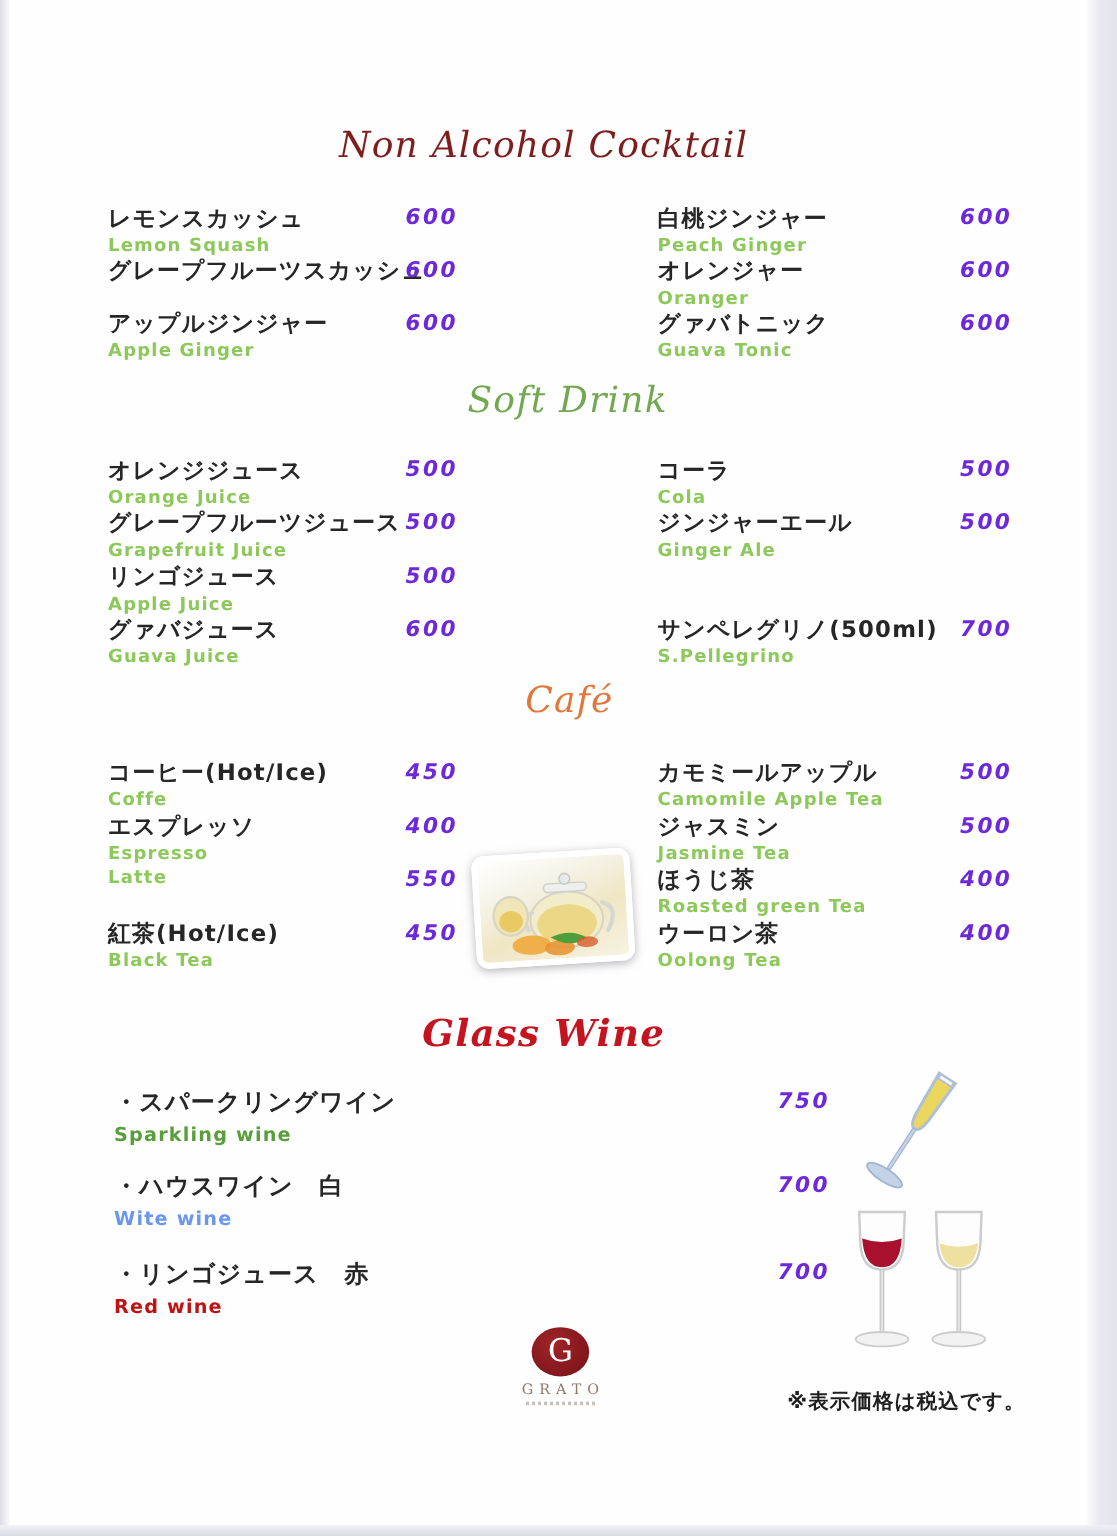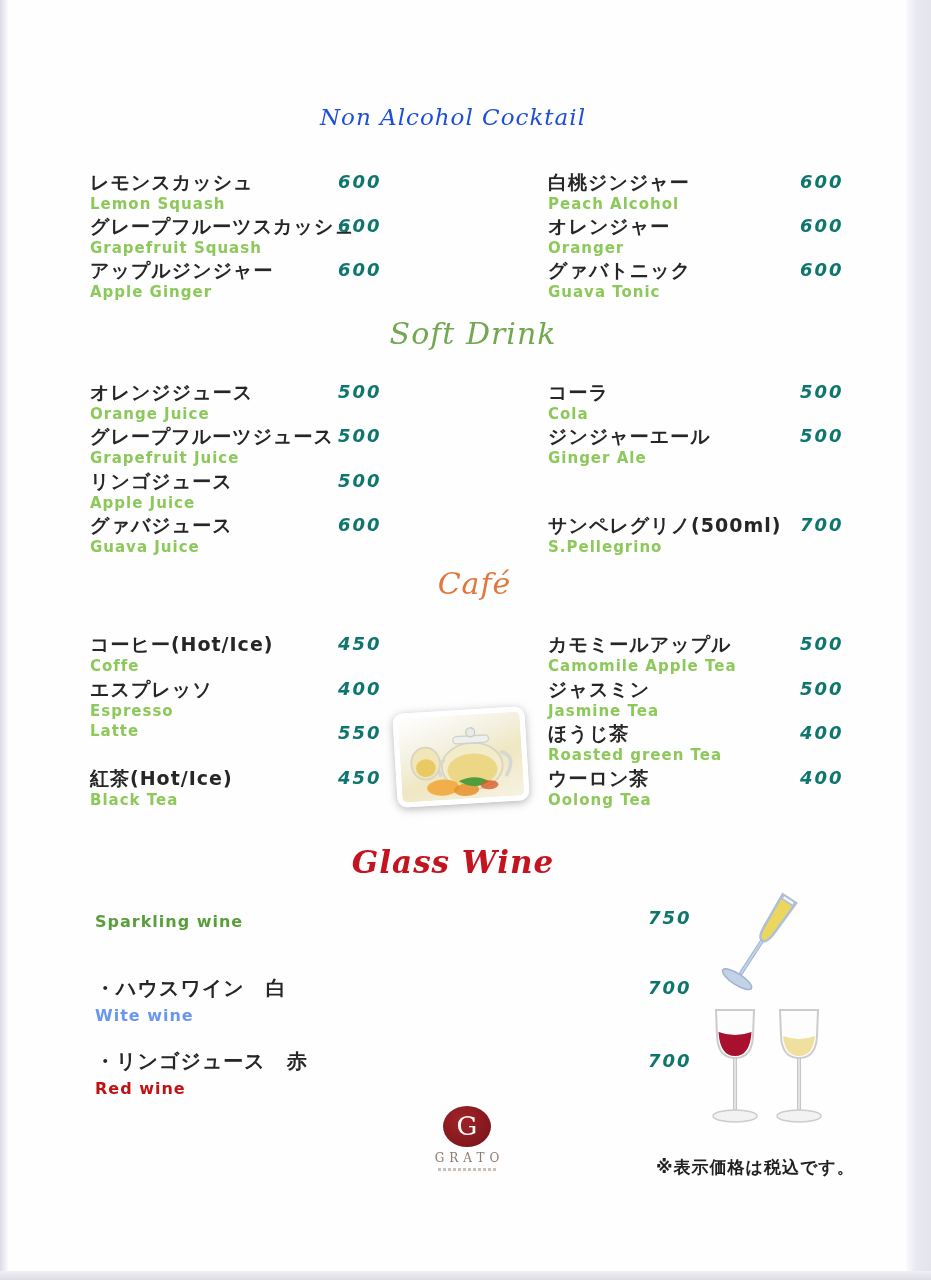--- a/index.html
+++ b/index.html
@@ -24,7 +24,7 @@
     font-family:"DejaVu Serif", serif; font-style:italic;
     letter-spacing:1px; white-space:nowrap;
   }
-  .t0 { top:104px; font-size:23px; color:#1d4ed8;text-align:center; }
+  .t0 { top:104px; font-size:30px; color:#7f1d1d;text-align:center; }
   .t1 { top:316px; font-size:30px; color:#71a850;padding-left:40px; }
   .t2 { top:566px; font-size:30px; color:#e0783c;padding-left:43px; }
   .t3 { top:844px; font-size:31px; font-weight:bold; color:#c41420; }

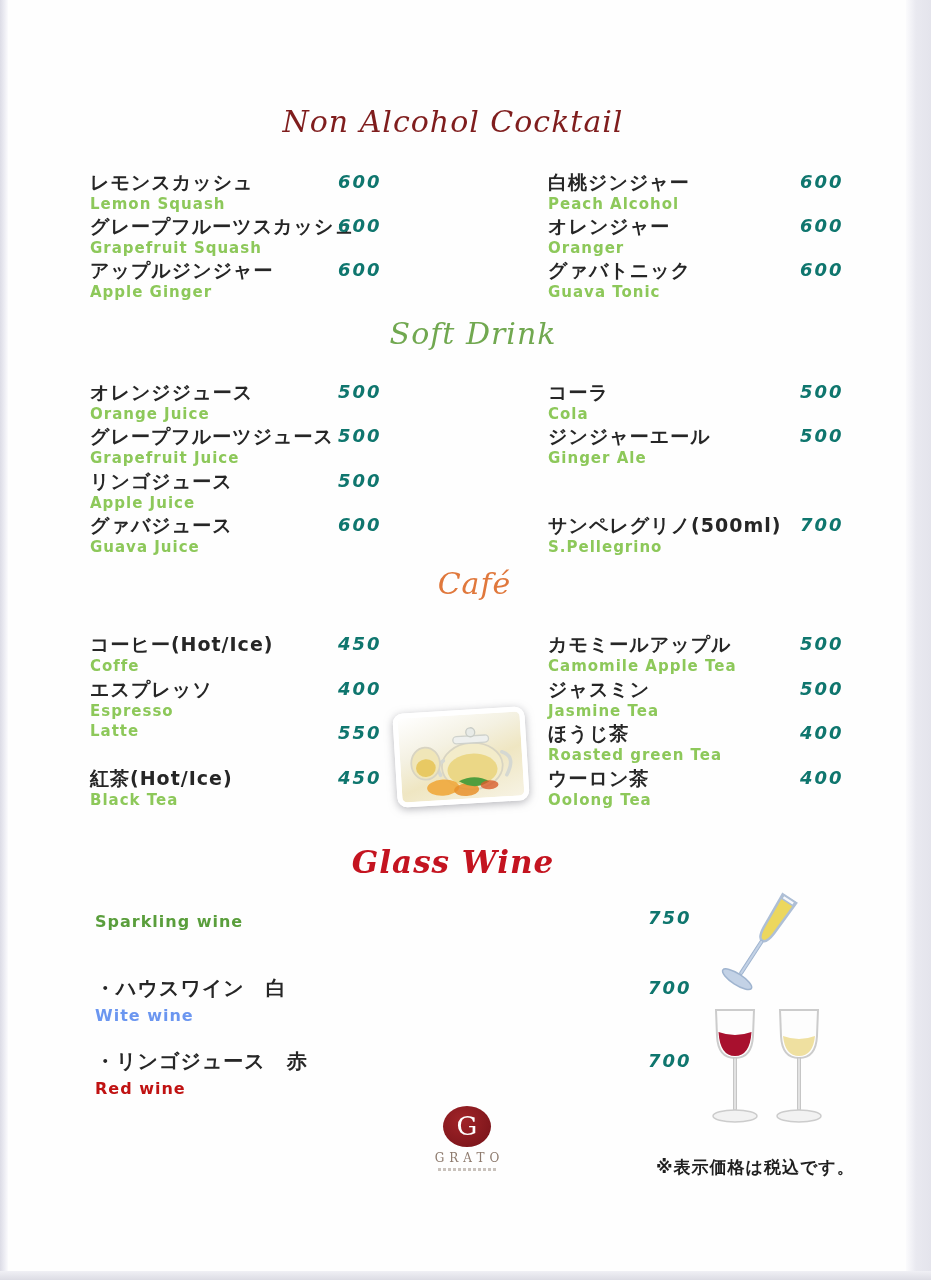--- a/index.html
+++ b/index.html
@@ -36,7 +36,7 @@
   }
   .price {
     position:absolute; top:1px; font-size:18px; font-weight:bold; font-style:italic;
-    color:#0f766e; letter-spacing:2px; line-height:22px;
+    color:#6d28d9; letter-spacing:2px; line-height:22px;
   }
   .price-l { left:248px; }
   .price-r { left:252px; }

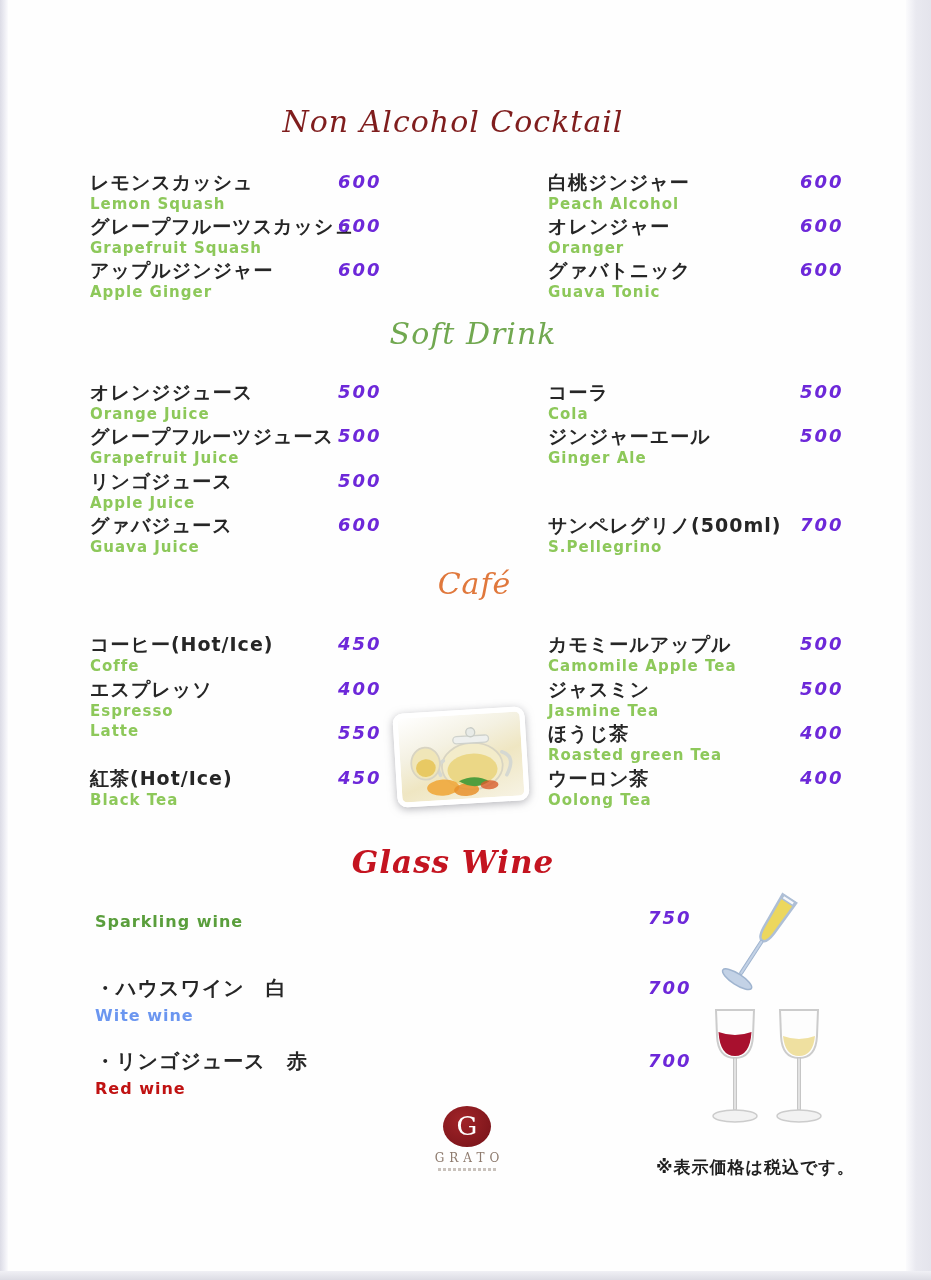--- a/index.html
+++ b/index.html
@@ -116,7 +116,7 @@
 <div class="item" style="left:548px;top:170px">
   <span class="jp">白桃ジンジャー</span>
   <span class="price price-r">600</span>
-  <div class="en">Peach Alcohol</div>
+  <div class="en">Peach Ginger</div>
 </div>
 <div class="item" style="left:548px;top:214px">
   <span class="jp">オレンジャー</span>

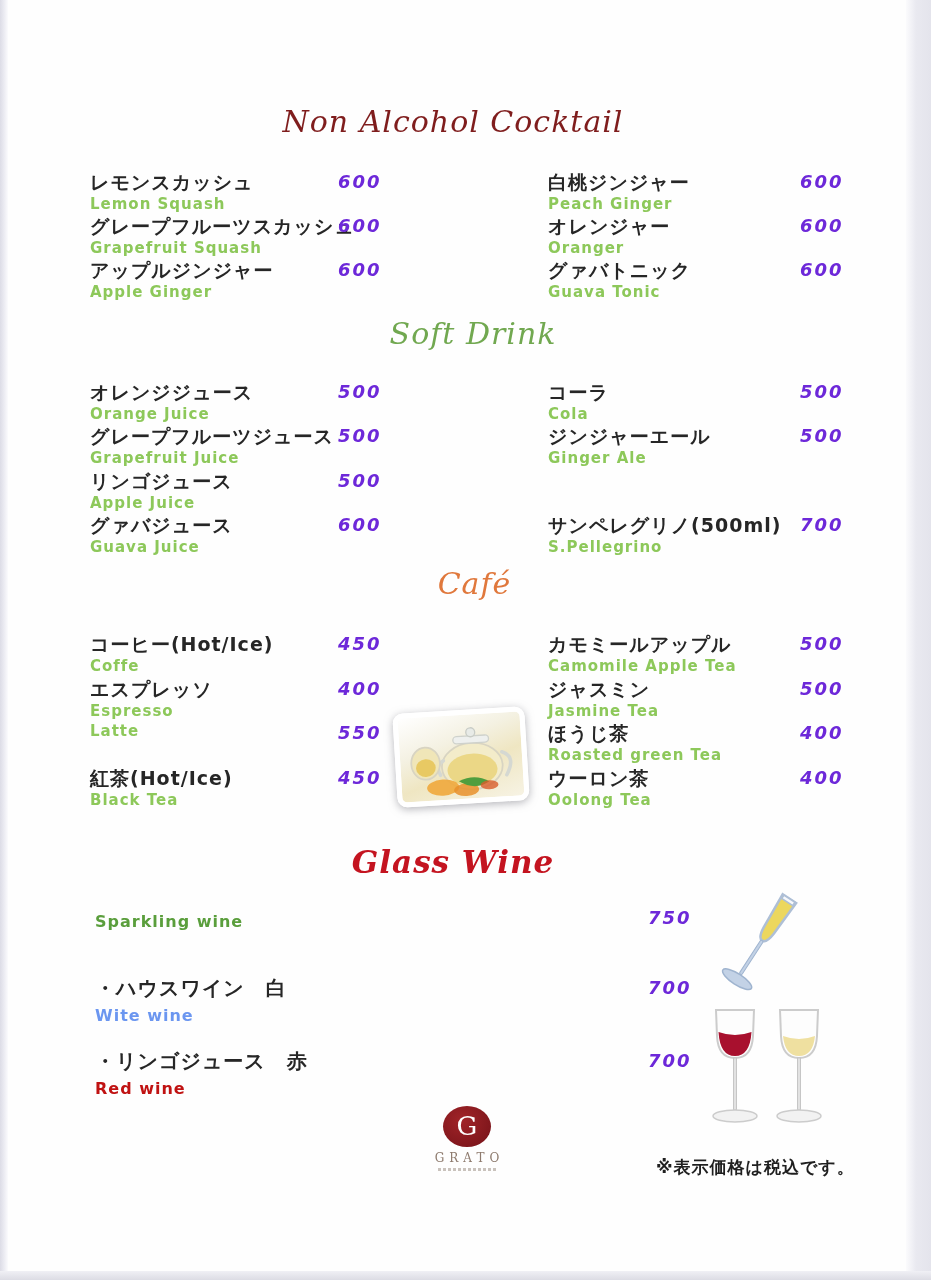--- a/index.html
+++ b/index.html
@@ -106,7 +106,6 @@
 <div class="item" style="left:90px;top:214px">
   <span class="jp">グレープフルーツスカッシュ</span>
   <span class="price price-l">600</span>
-  <div class="en">Grapefruit Squash</div>
 </div>
 <div class="item" style="left:90px;top:258px">
   <span class="jp">アップルジンジャー</span>

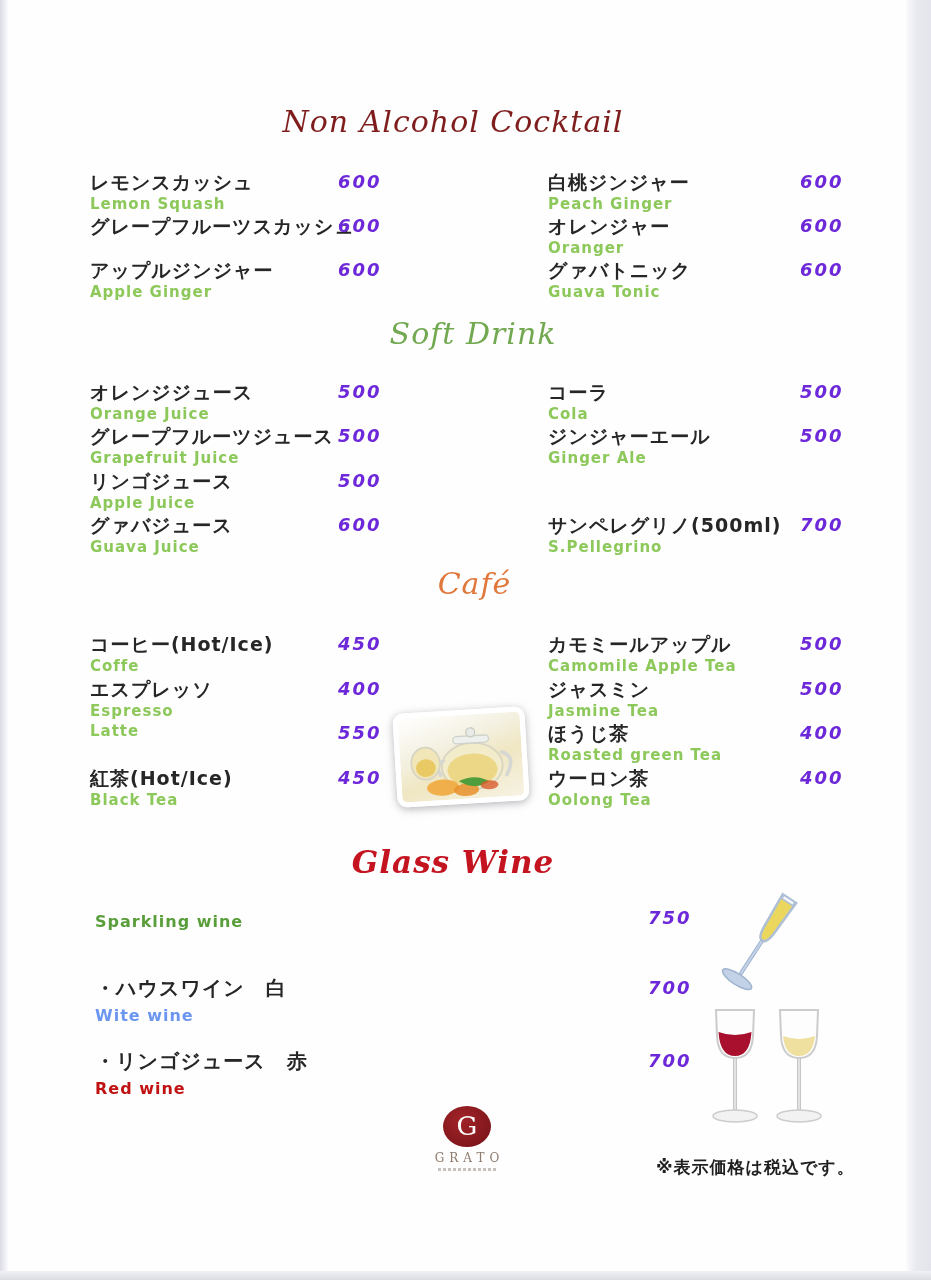--- a/index.html
+++ b/index.html
@@ -228,6 +228,7 @@
 <div class="sec-title t3">Glass Wine</div>
 
 <div class="item gw" style="left:95px;top:906px">
+  <span class="jp">・スパークリングワイン</span>
   <span class="price price-g">750</span>
   <div class="en en-green">Sparkling wine</div>
 </div>

